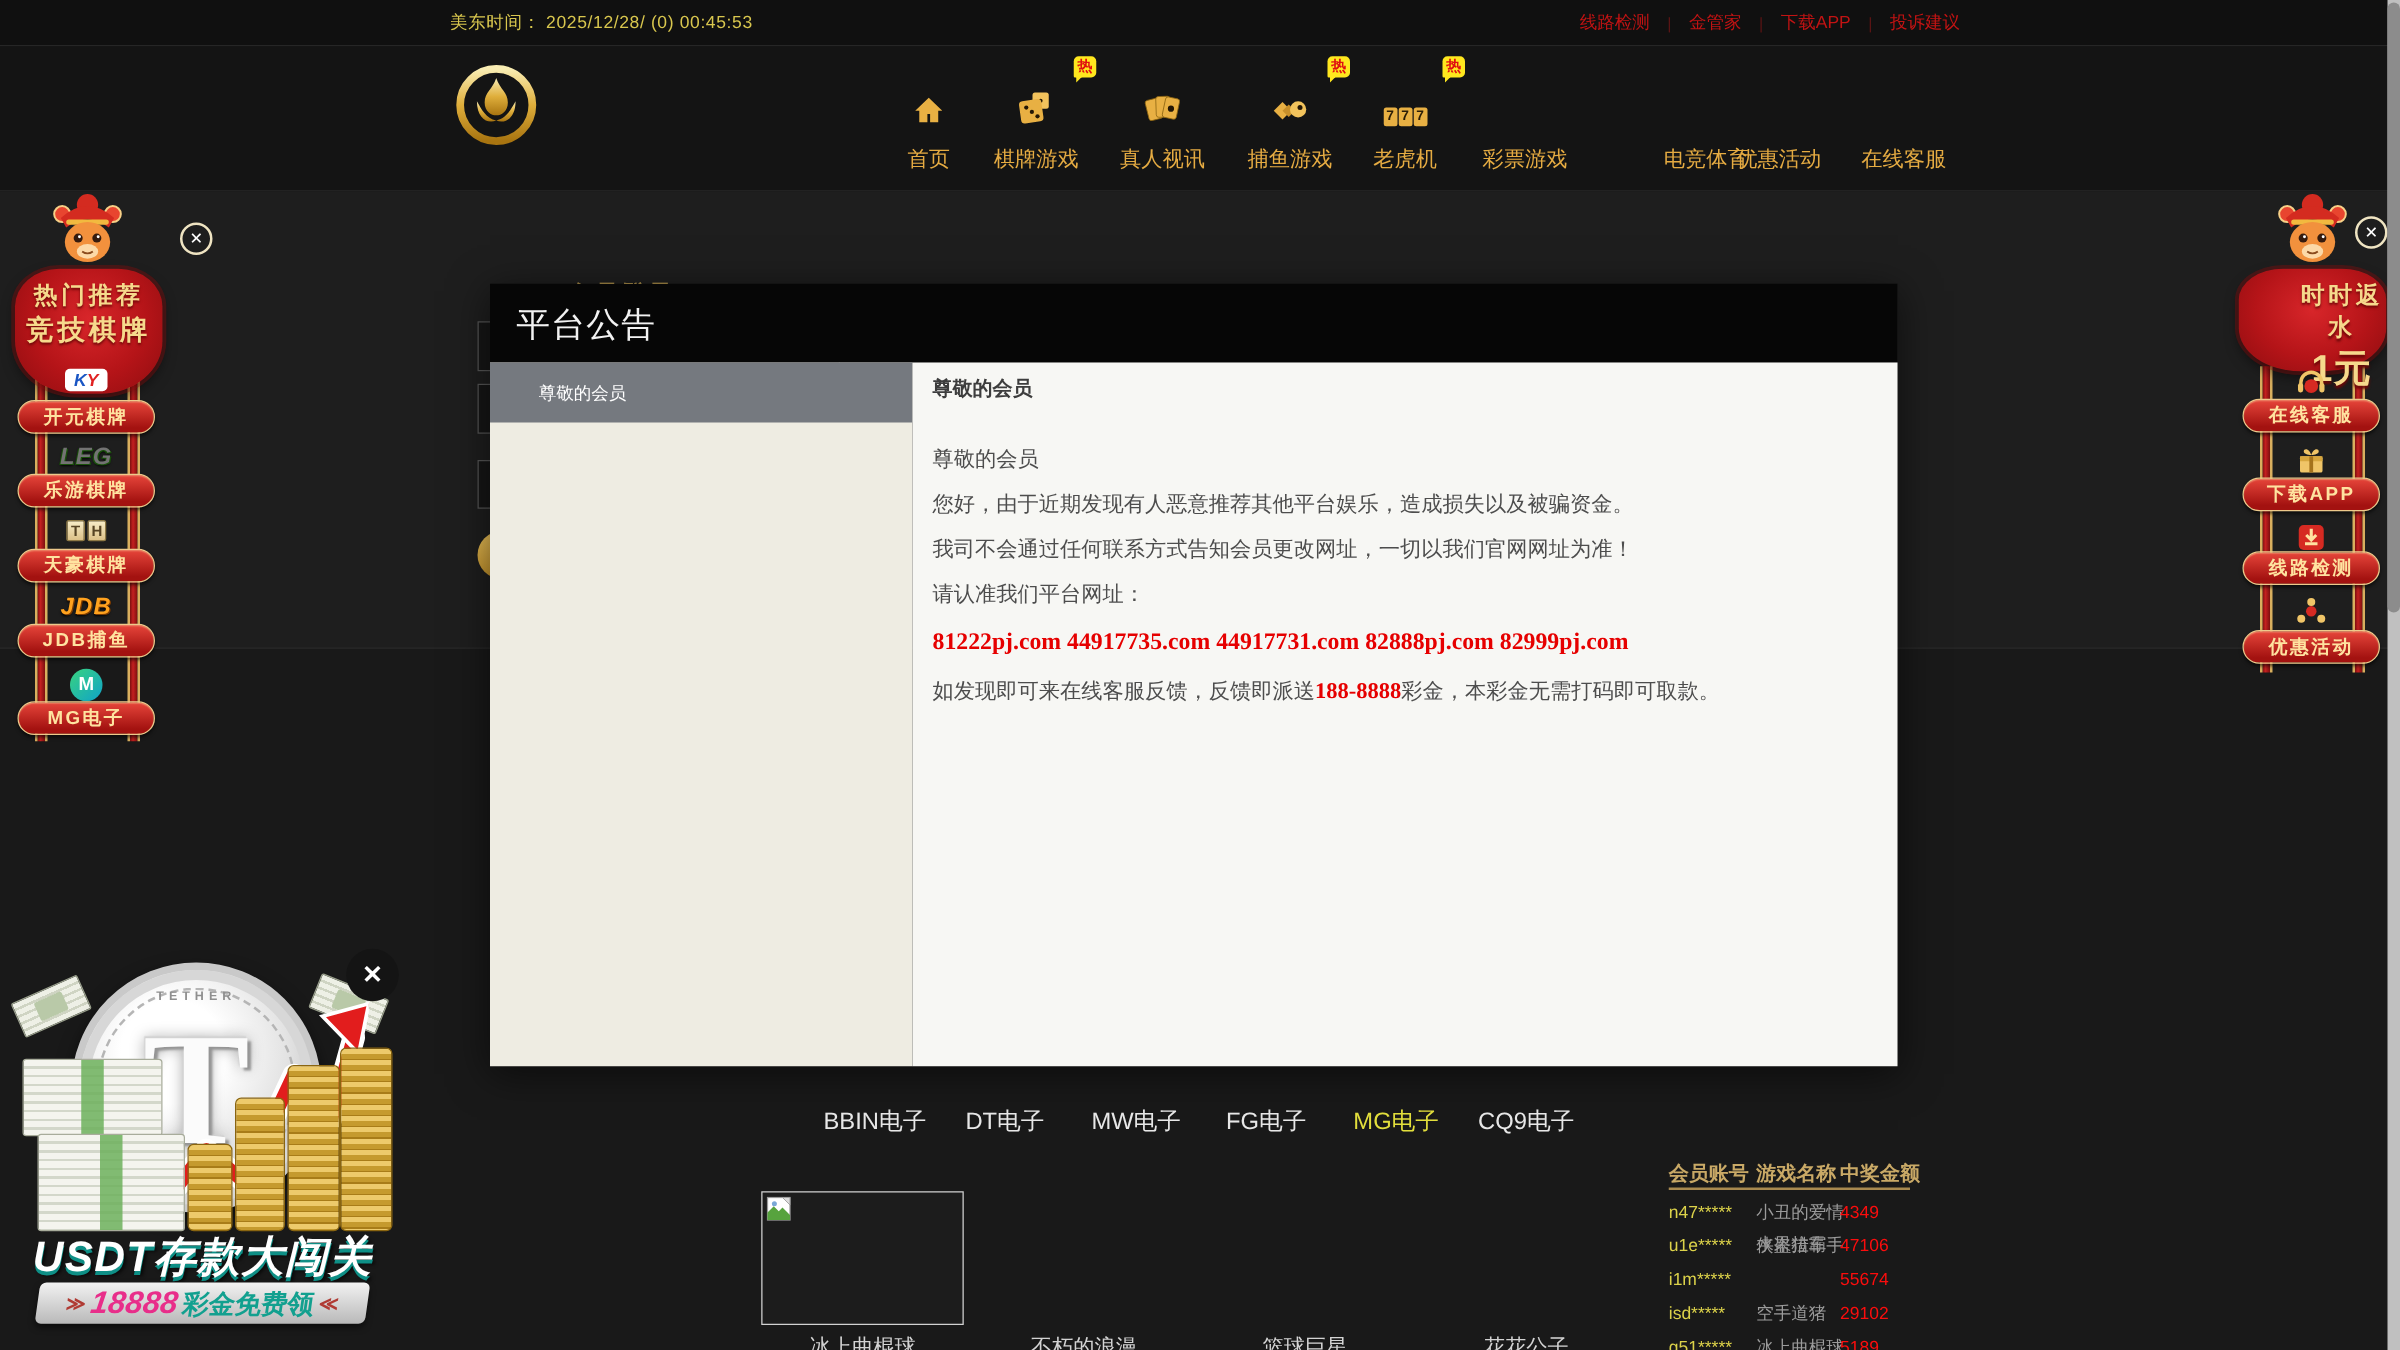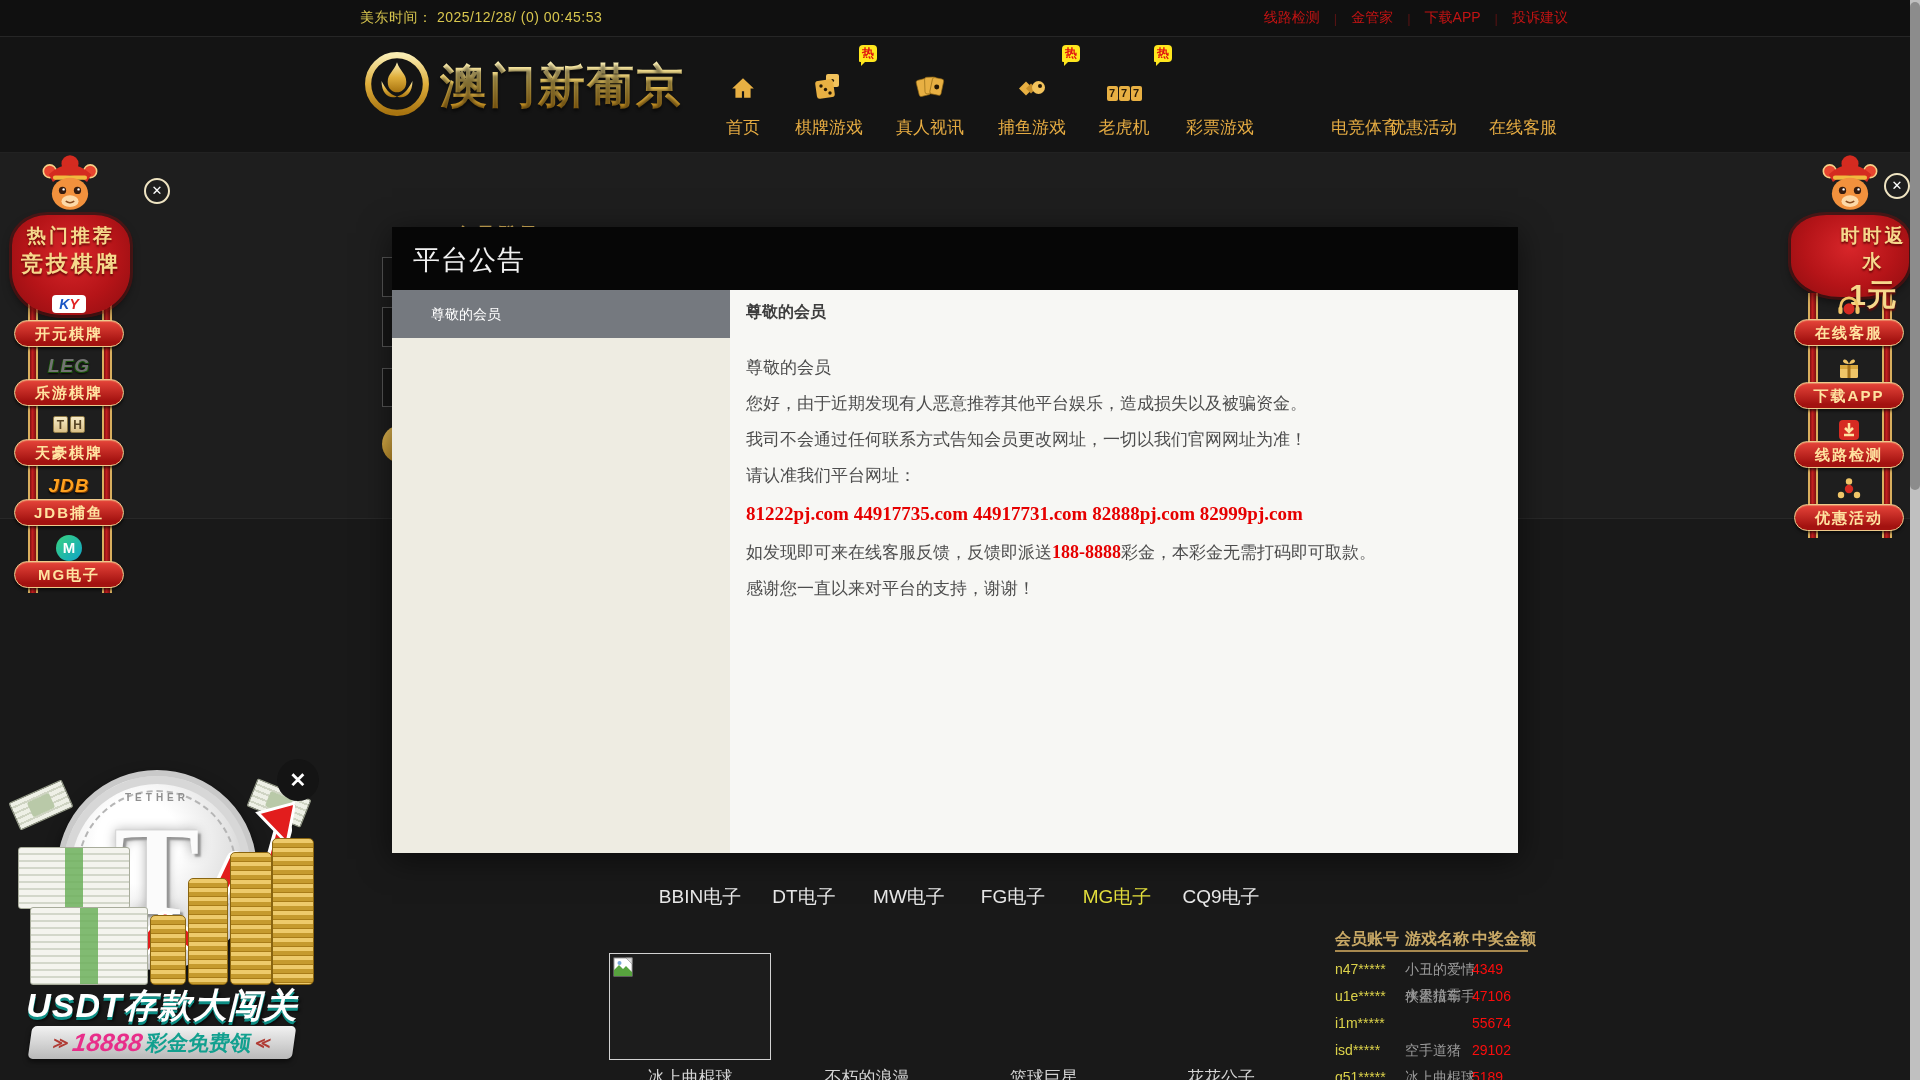--- a/index.html
+++ b/index.html
@@ -154,7 +154,6 @@
         <path d="M47 29c-4 7-7 13-15 15 7 3 15-2 15-15z" fill="url(#gold)"></path>
       </svg>
     </span>
-    <span class="logo-text">澳门新葡京</span>
   </div>
 
   <div class="nav-item" style="left:701px;">

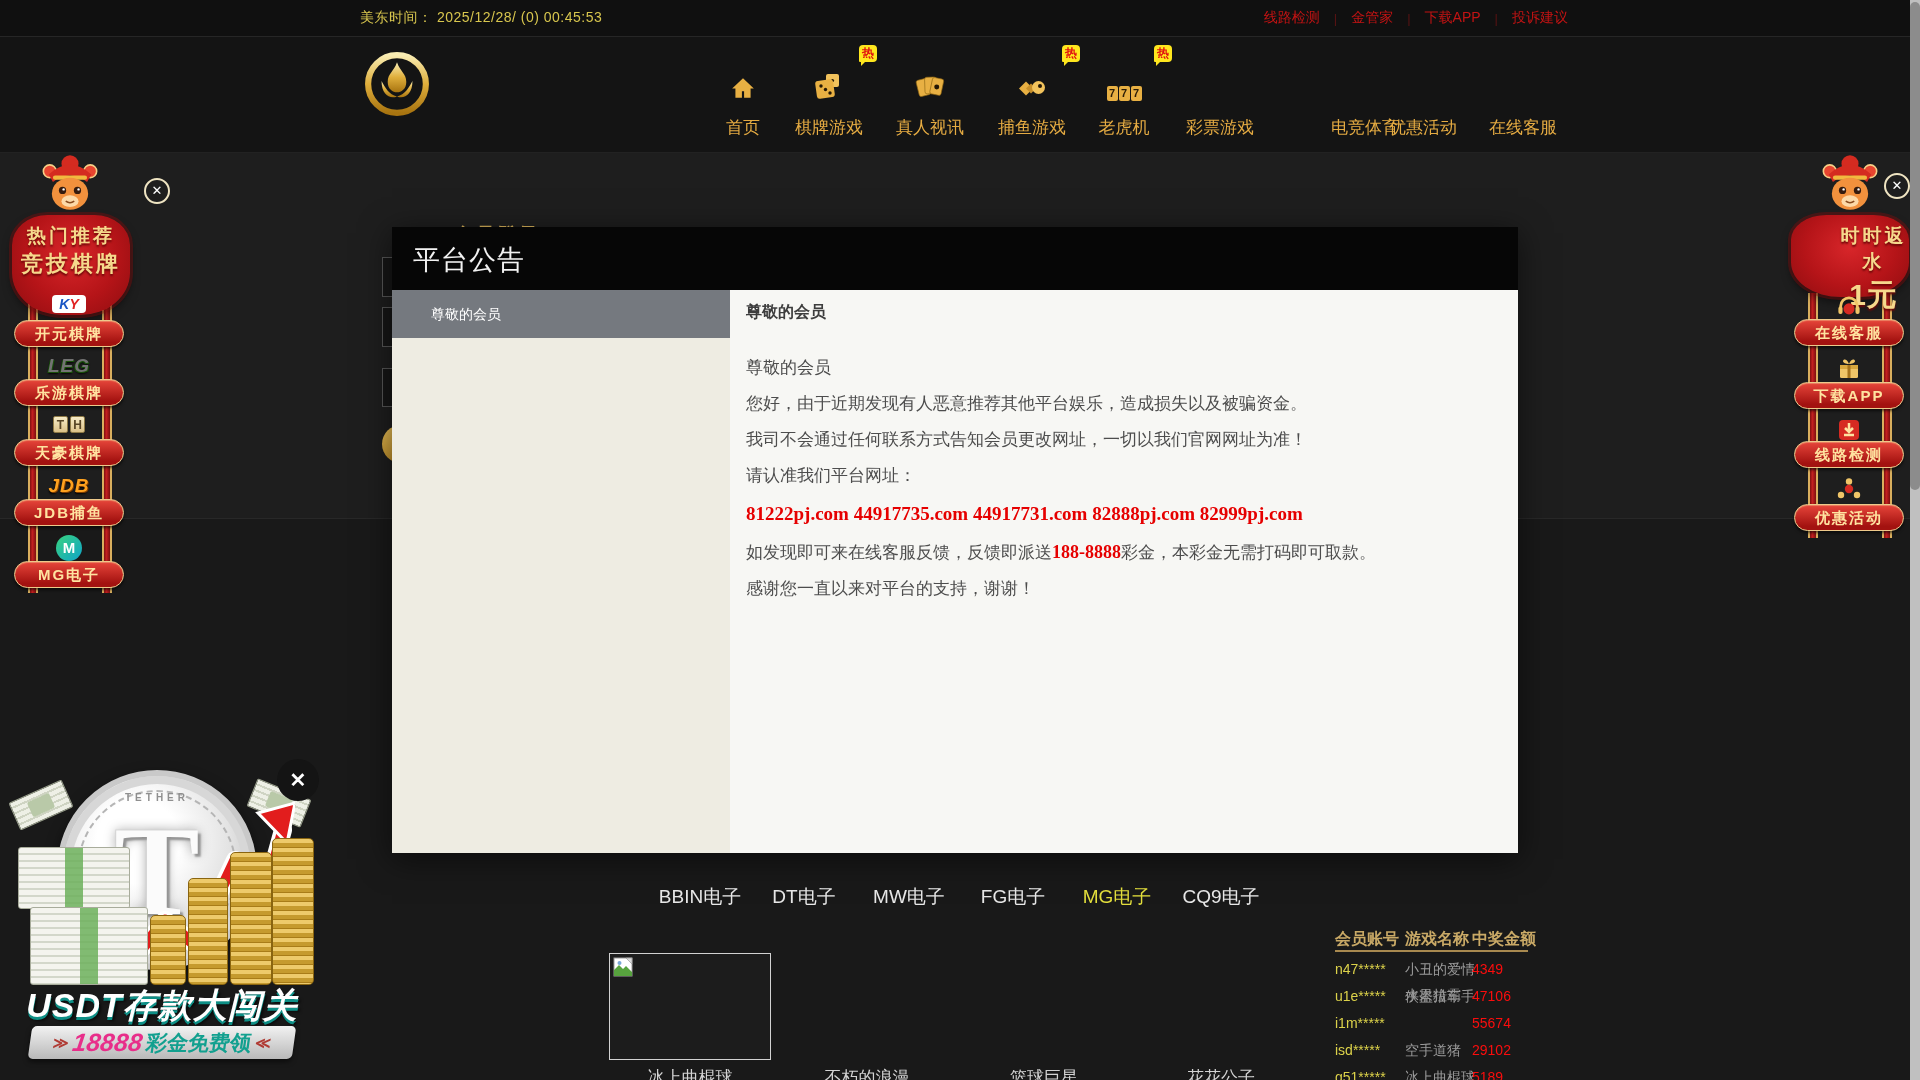--- a/index.html
+++ b/index.html
@@ -250,7 +250,6 @@
     <div class="mc-line">请认准我们平台网址：</div>
     <div class="mc-urls">81222pj.com 44917735.com 44917731.com 82888pj.com  82999pj.com</div>
     <div class="mc-line"><span>如发现即可来在线客服反馈，反馈即派送</span><span class="mc-red">188-8888</span><span>彩金，本彩金无需打码即可取款。</span></div>
-    <div class="mc-line">感谢您一直以来对平台的支持，谢谢！</div>
   </div>
 </div>
 

